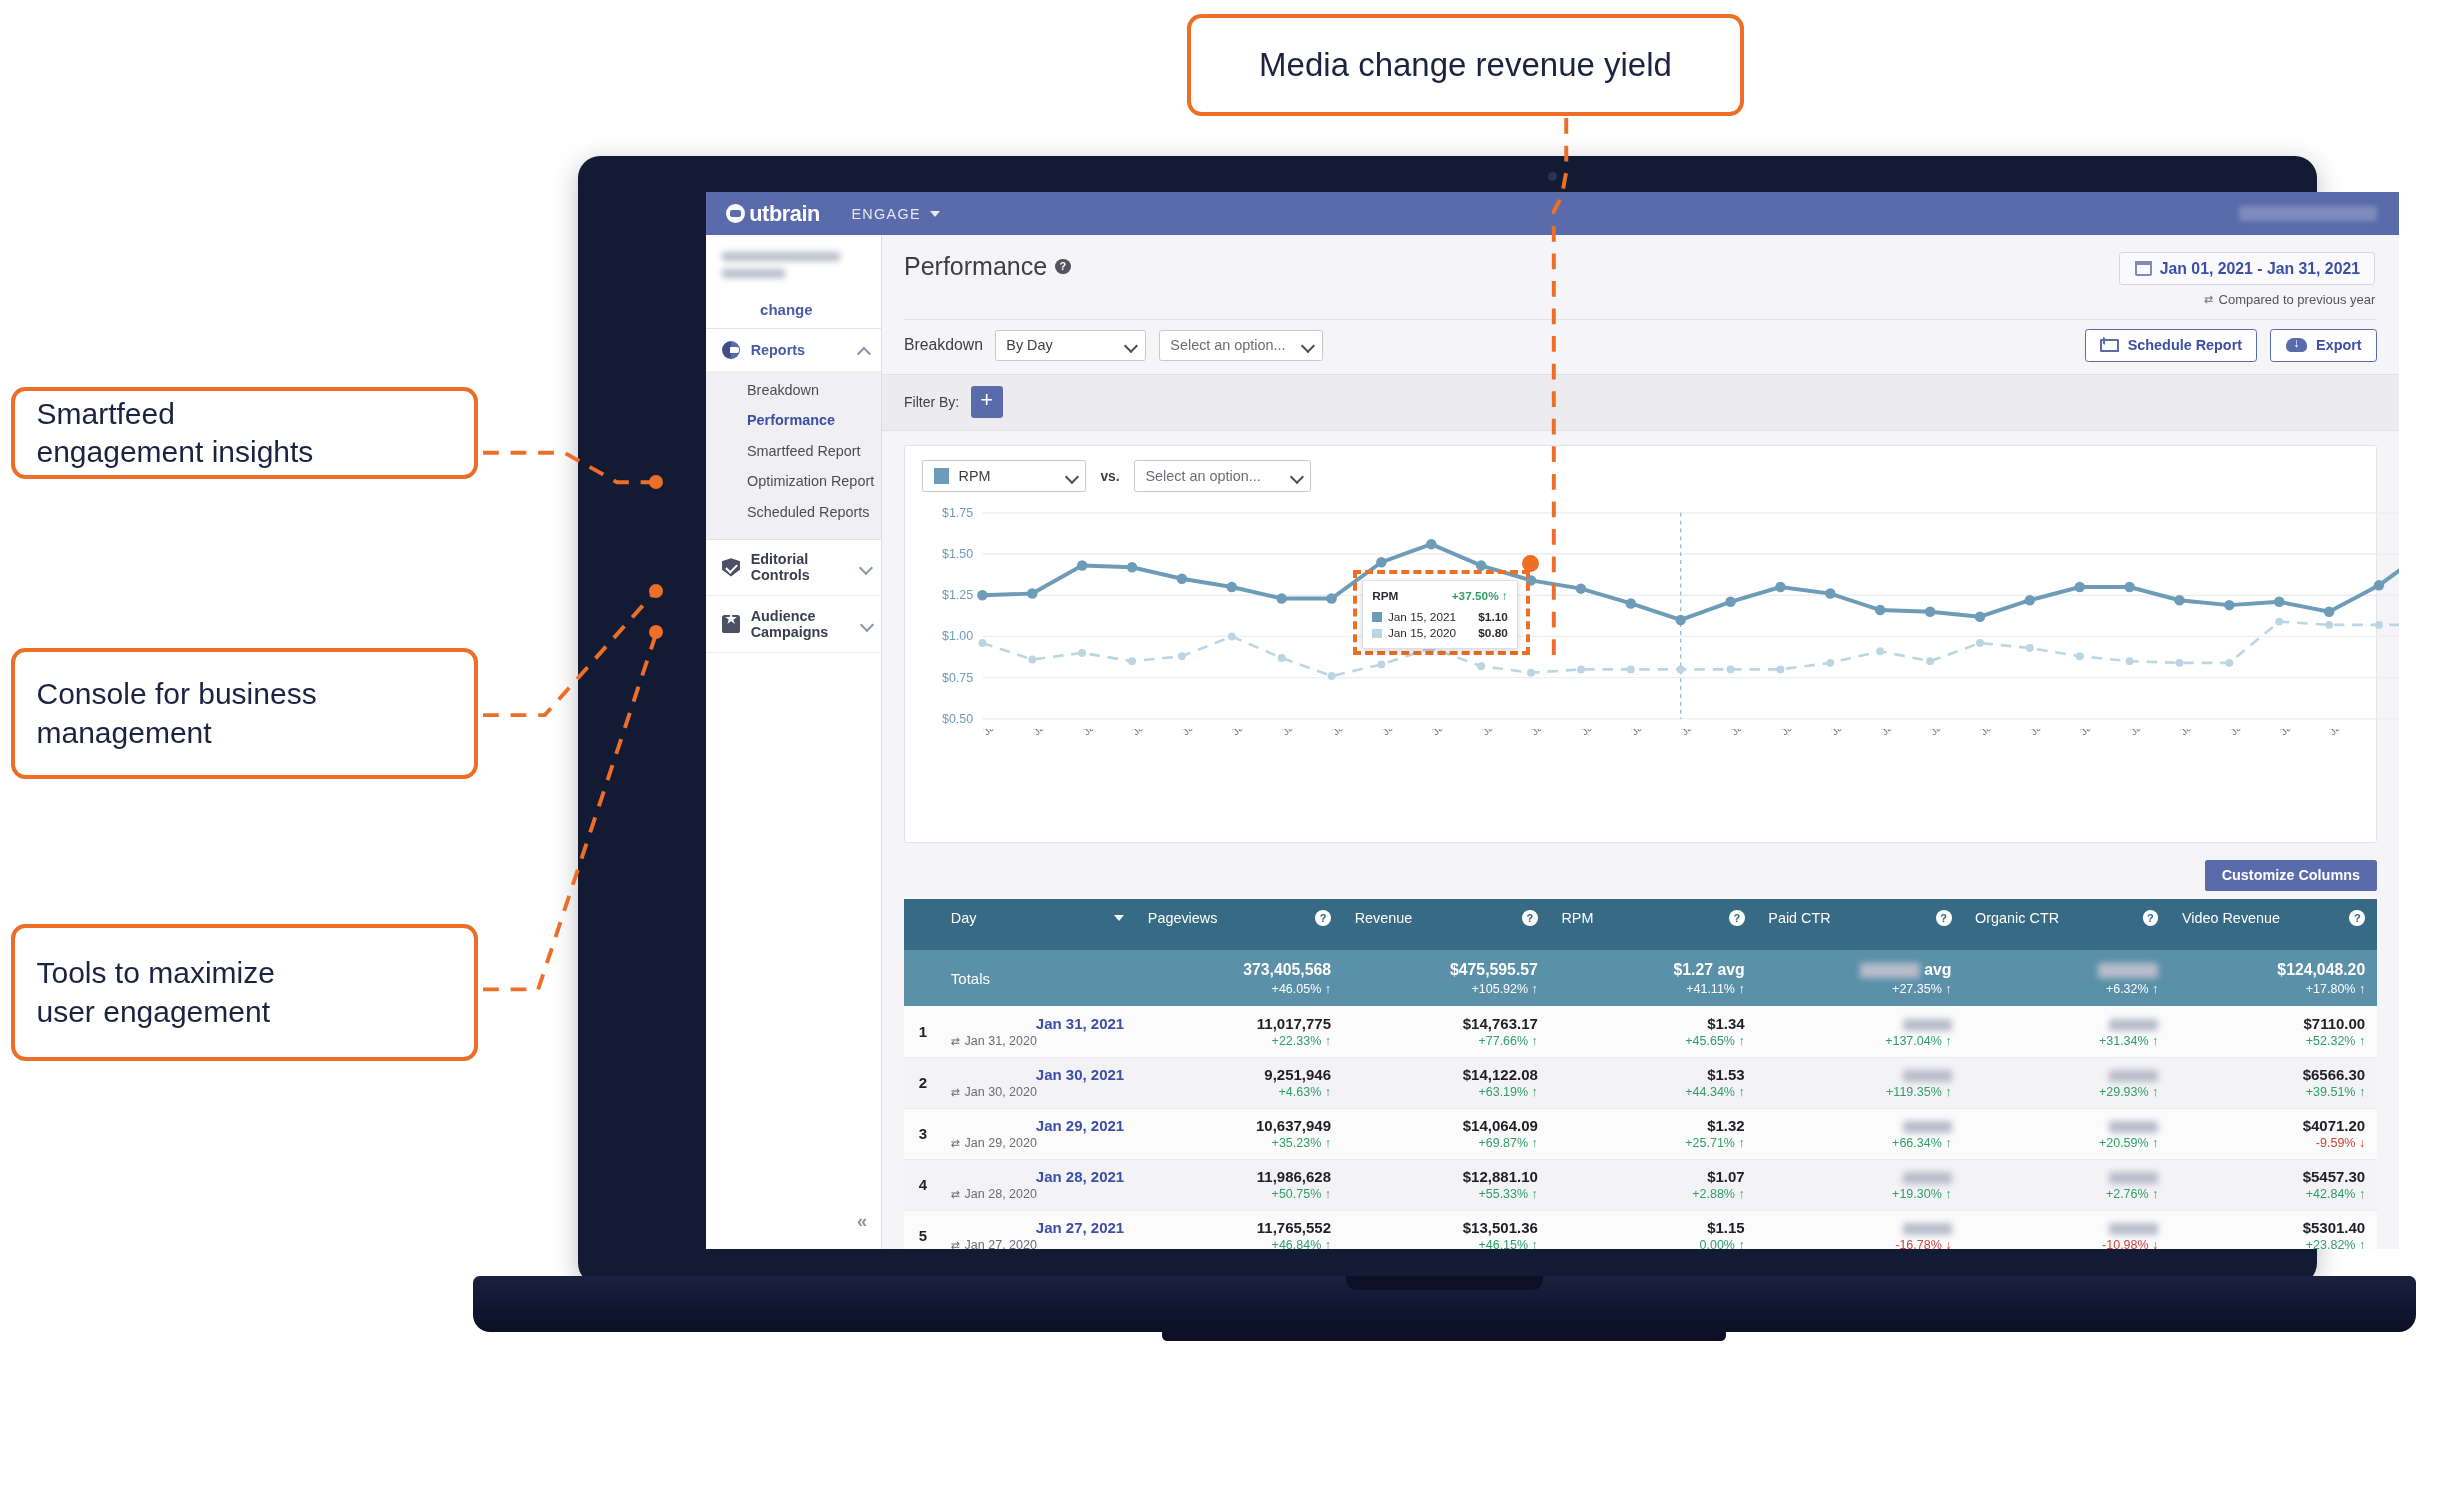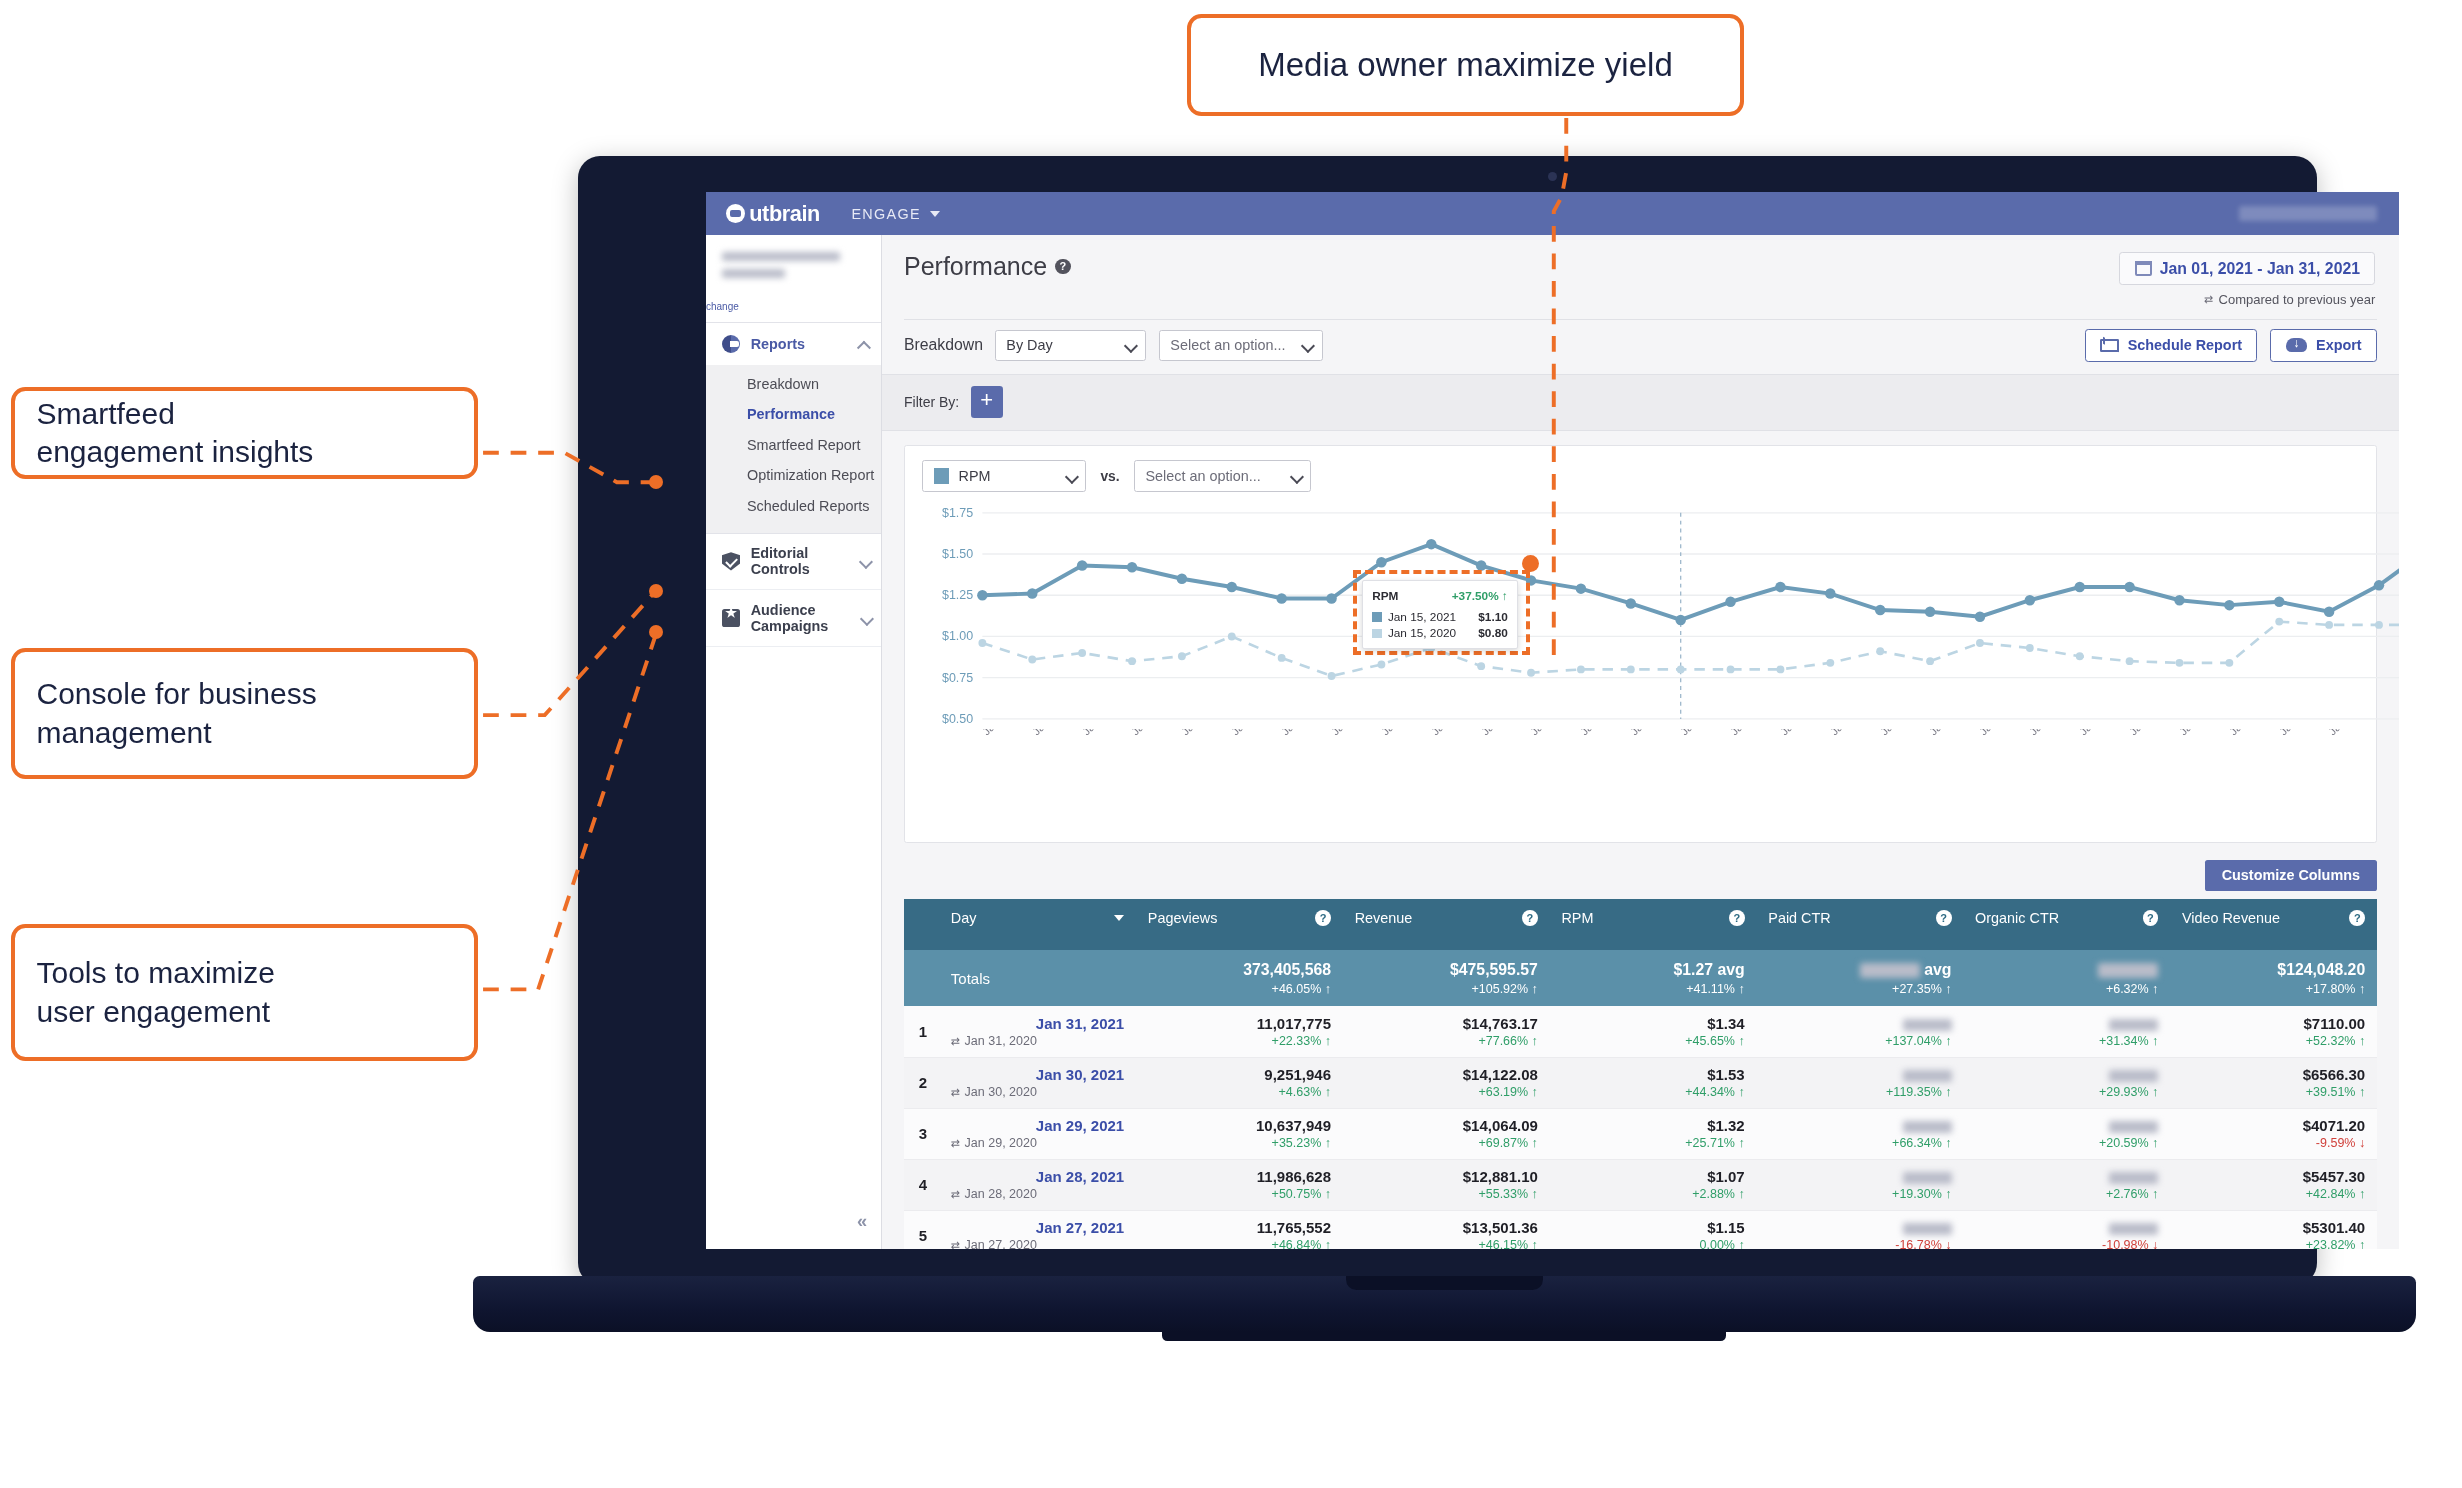--- a/index.html
+++ b/index.html
@@ -413,7 +413,7 @@
 <body>
 
 <div class="callout" id="callout-top">
-  <div class="callout-text">Media owner maximize yield</div>
+  <div class="callout-text">Media change revenue yield</div>
 </div>
 <div class="callout" id="callout-smartfeed">
   <div class="callout-text">Smartfeed

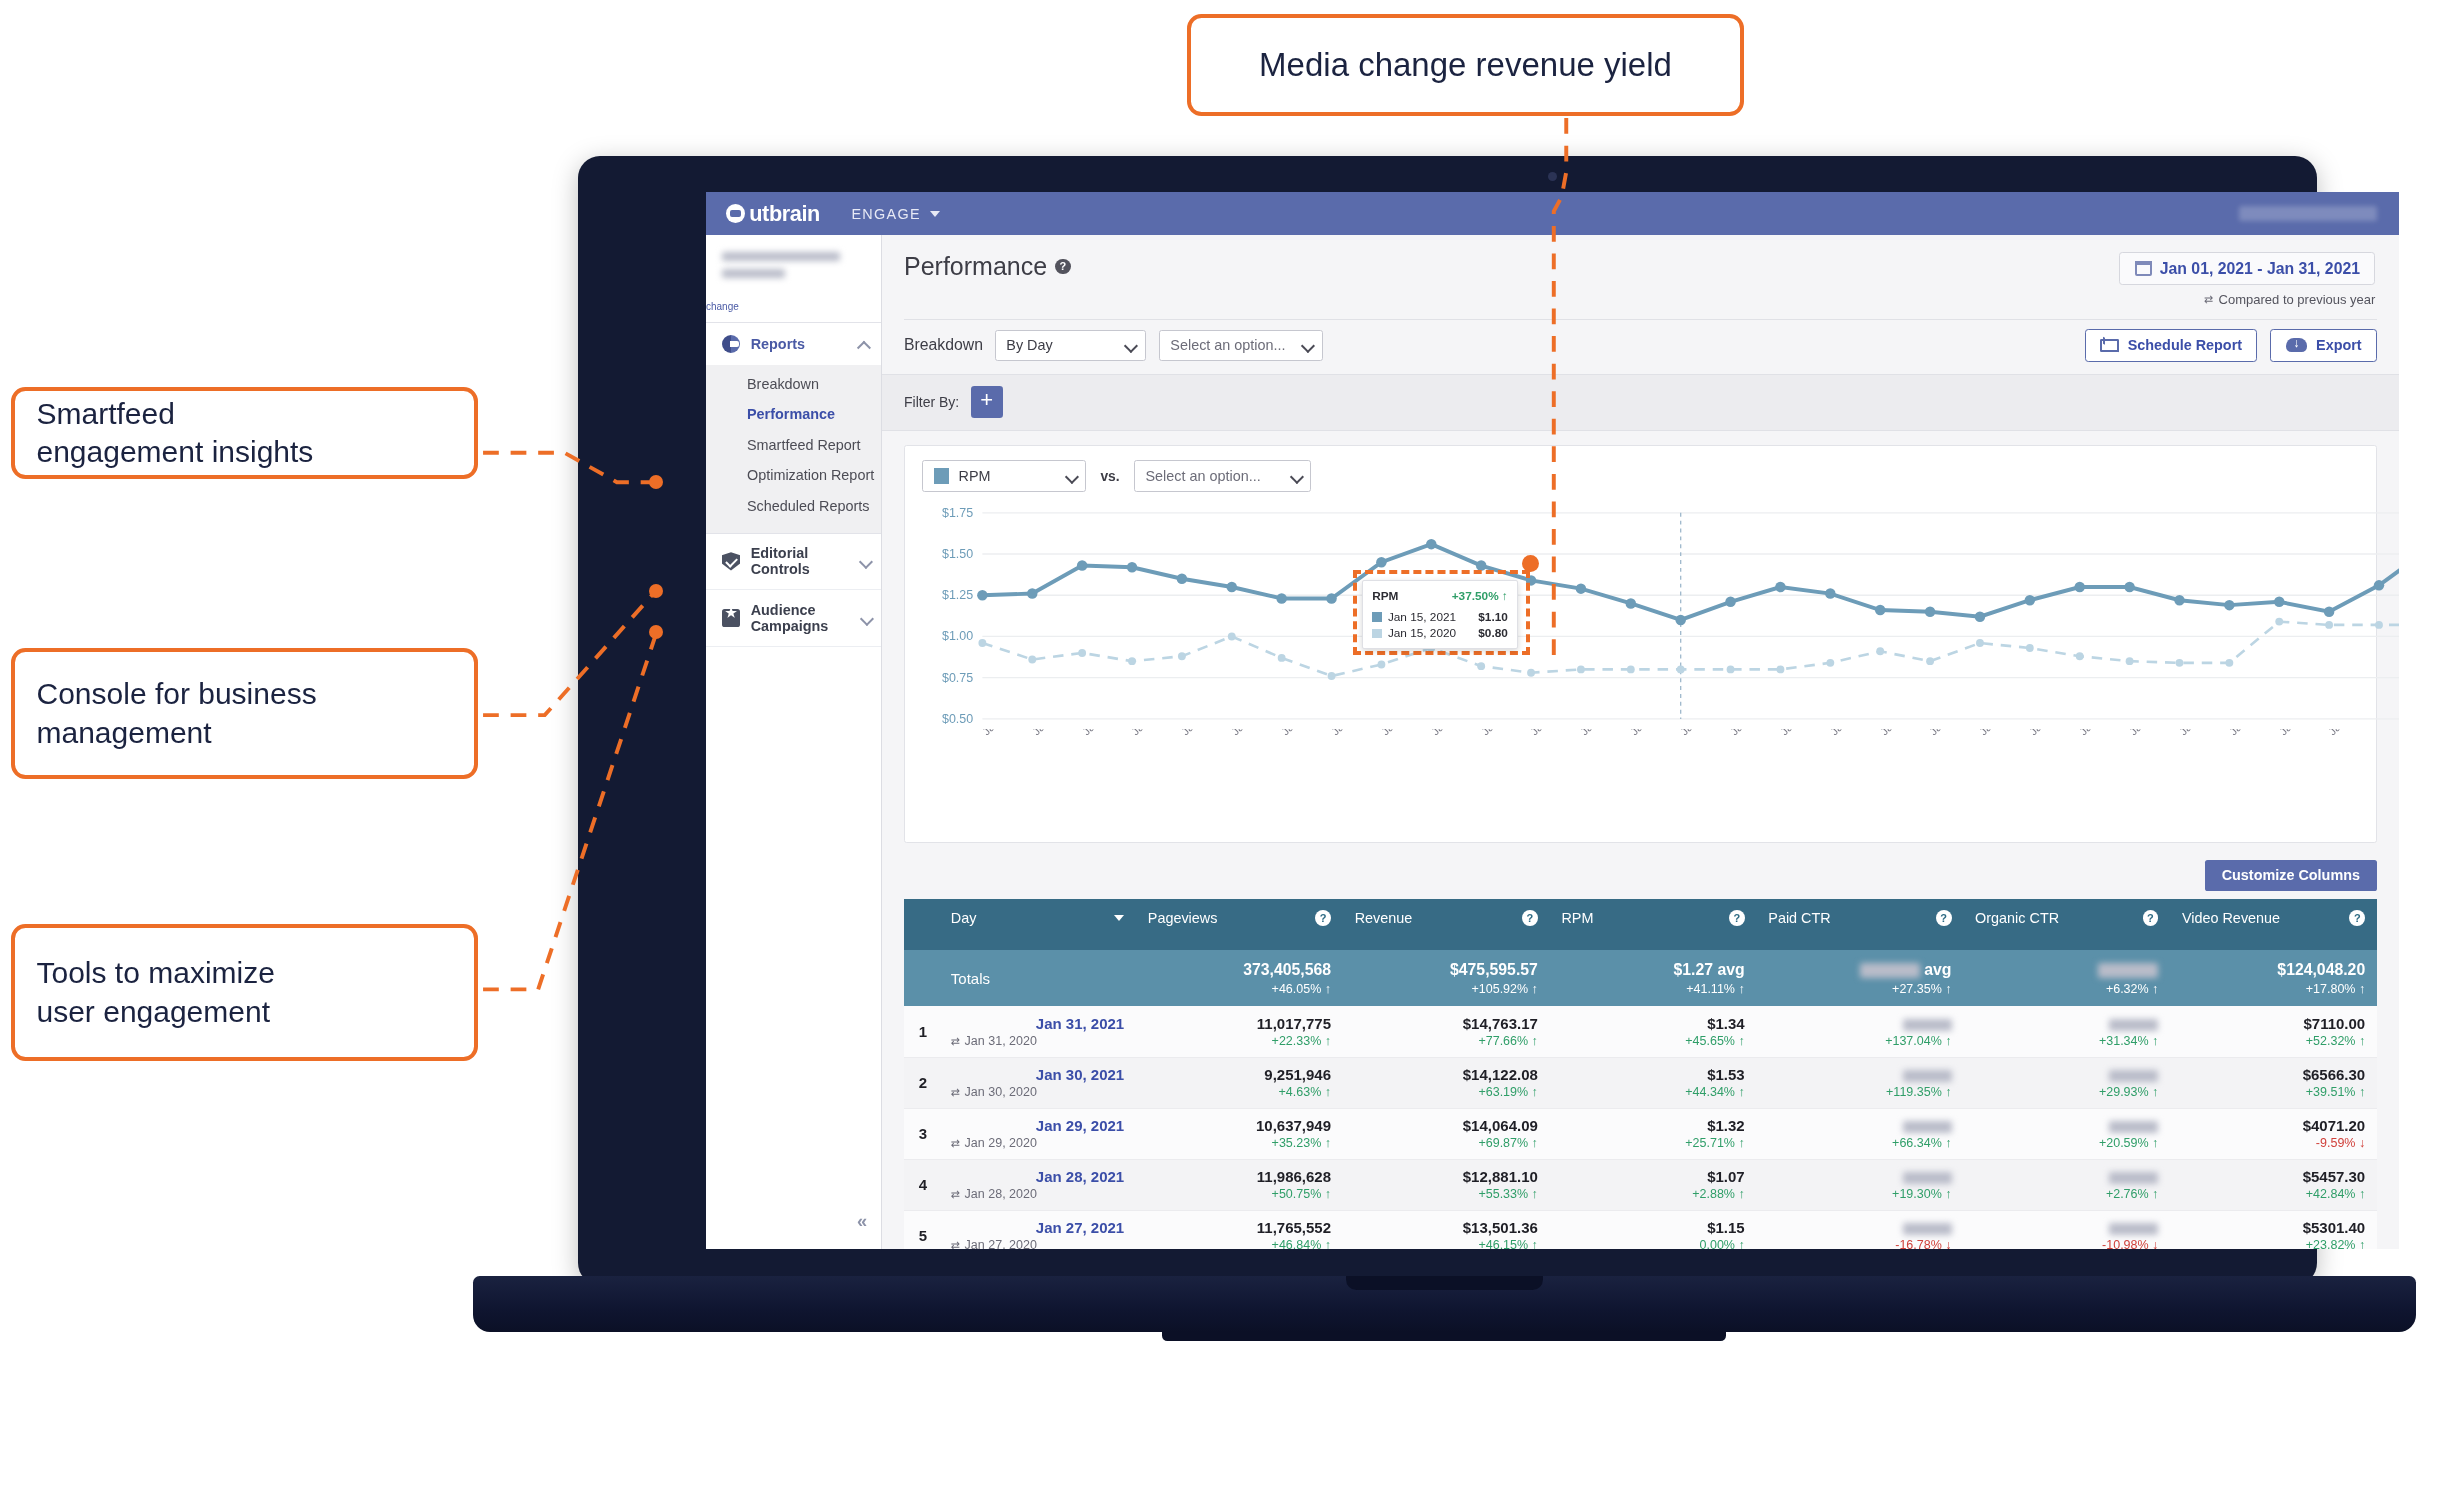--- a/index.html
+++ b/index.html
@@ -130,8 +130,8 @@
   #acct-l1 { width: 118px; height: 9.2px; margin-bottom: 7.9px; }
   #acct-l2 { width: 63px;  height: 9.2px; }
   #change-link {
-    text-align: left; padding: 14.4px 14.4px 10.5px 0;
-    color: #4a5aa5; font-size: 10px; font-weight: 400;
+    text-align: center; padding: 14.4px 14.4px 10.5px 0;
+    color: #4a5aa5; font-size: 15px; font-weight: 700;
     border-bottom: 0.7px solid #e2e3e9;
   }
 

